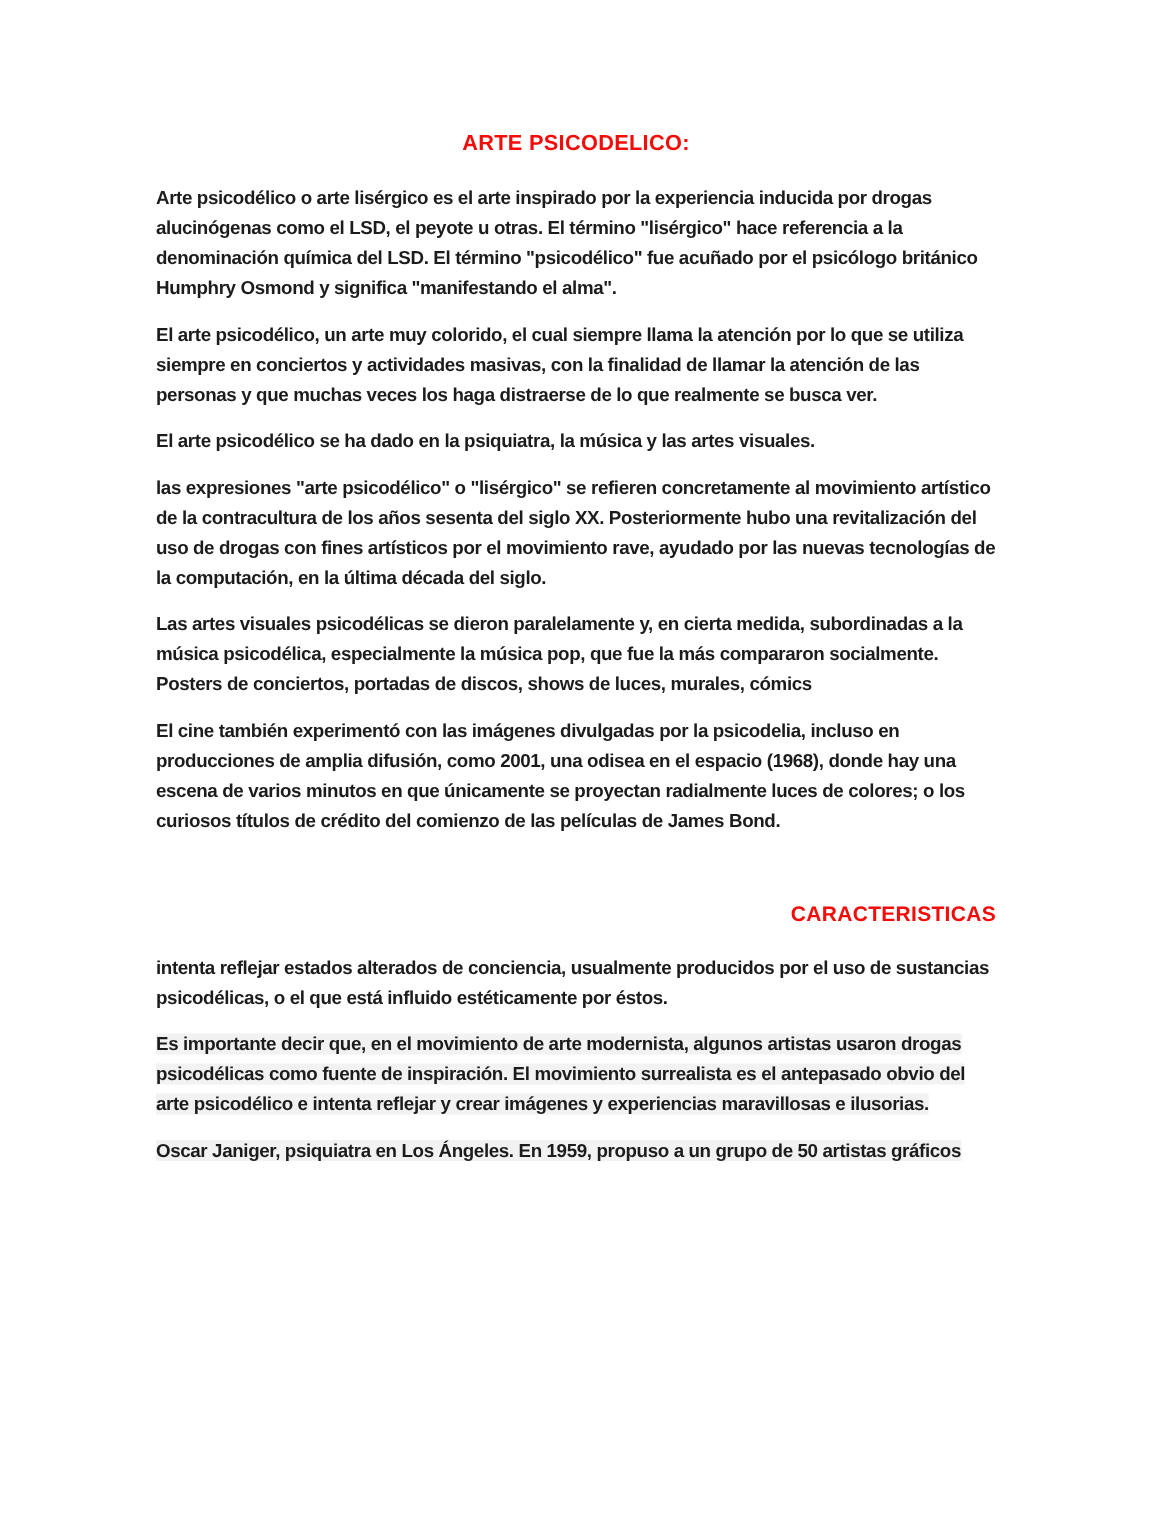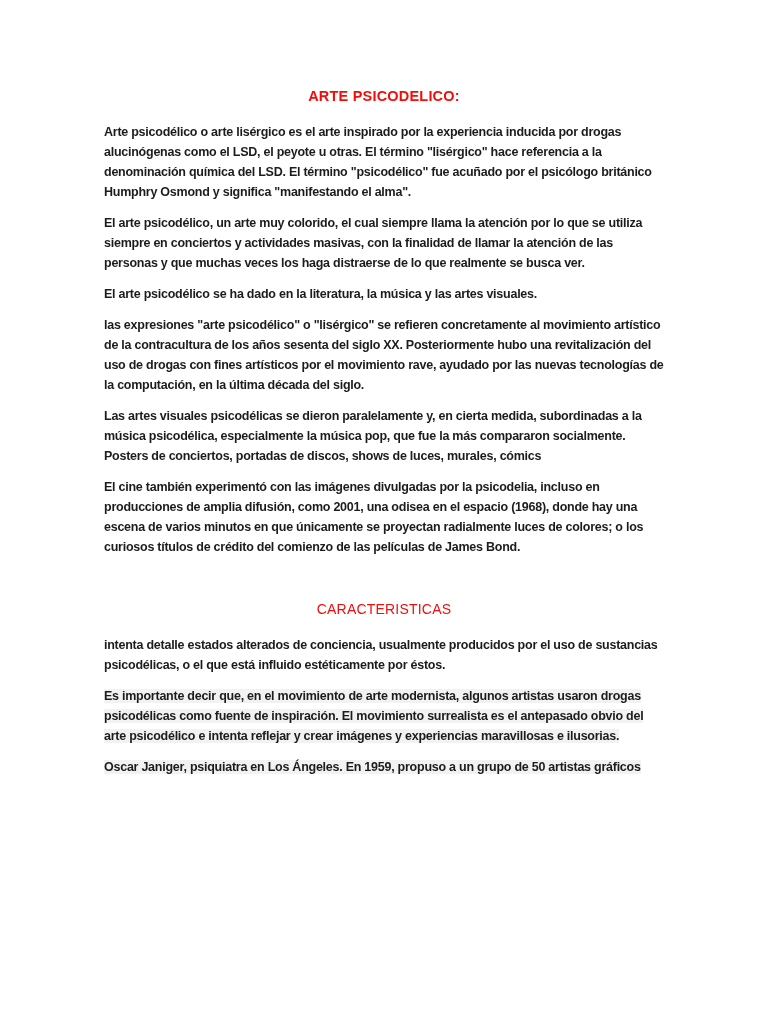--- a/index.html
+++ b/index.html
@@ -61,7 +61,7 @@
 
   <p class="para">El arte psicodélico, un arte muy colorido, el cual siempre llama la atención por lo que se utiliza siempre en conciertos y actividades masivas, con la finalidad de llamar la atención de las personas y que muchas veces los haga distraerse de lo que realmente se busca ver.</p>
 
-  <p class="para">El arte psicodélico se ha dado en la literatura, la música y las artes visuales.</p>
+  <p class="para">El arte psicodélico se ha dado en la psiquiatra, la música y las artes visuales.</p>
 
   <p class="para"> las expresiones "arte psicodélico" o "lisérgico" se refieren concretamente al movimiento artístico de la contracultura de los años sesenta del siglo XX. Posteriormente hubo una revitalización del uso de drogas con fines artísticos por el movimiento rave, ayudado por las nuevas tecnologías de la computación, en la última década del siglo.</p>
 

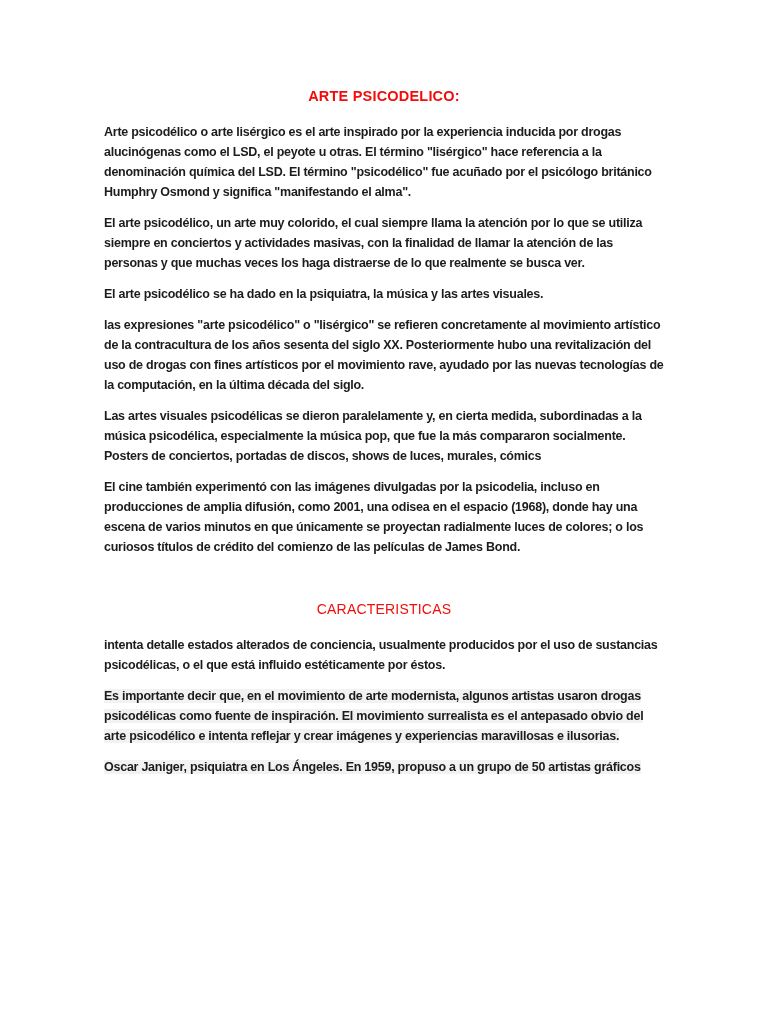--- a/index.html
+++ b/index.html
@@ -40,9 +40,9 @@
     color: #f20d0a;
     font-size: 14px;
     line-height: 20px;
-    font-weight: 400;
+    font-weight: 700;
     letter-spacing: 0.2px;
-    text-align: center;
+    text-align: right;
   }
   .hl {
     background: #f2f2f2;

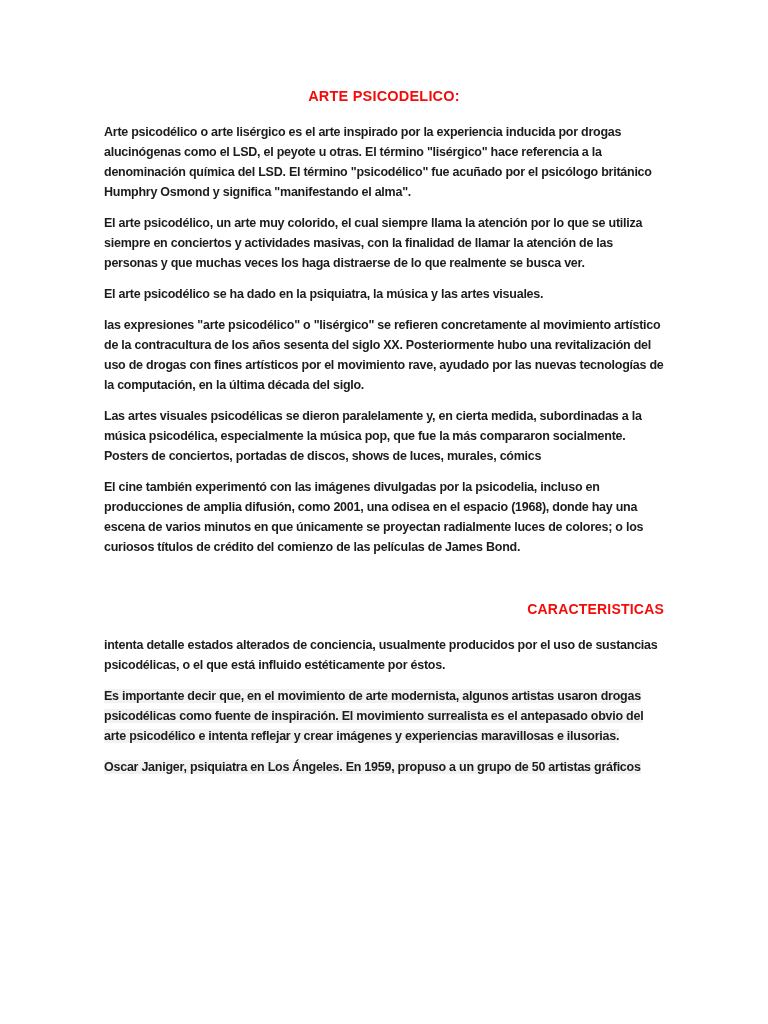--- a/index.html
+++ b/index.html
@@ -72,7 +72,7 @@
   <h2 class="section-heading">CARACTERISTICAS</h2>
 
 
-  <p class="para"> intenta detalle estados alterados de conciencia, usualmente producidos por el uso de sustancias psicodélicas, o el que está influido estéticamente por éstos.</p>
+  <p class="para"> intenta reflejar estados alterados de conciencia, usualmente producidos por el uso de sustancias psicodélicas, o el que está influido estéticamente por éstos.</p>
 
   <p class="para"><span class="hl">Es importante decir que, en el movimiento de arte modernista, algunos artistas usaron drogas psicodélicas como fuente de inspiración. El movimiento surrealista es el antepasado obvio del arte psicodélico e intenta reflejar y crear imágenes y experiencias maravillosas e ilusorias.</span></p>
 

